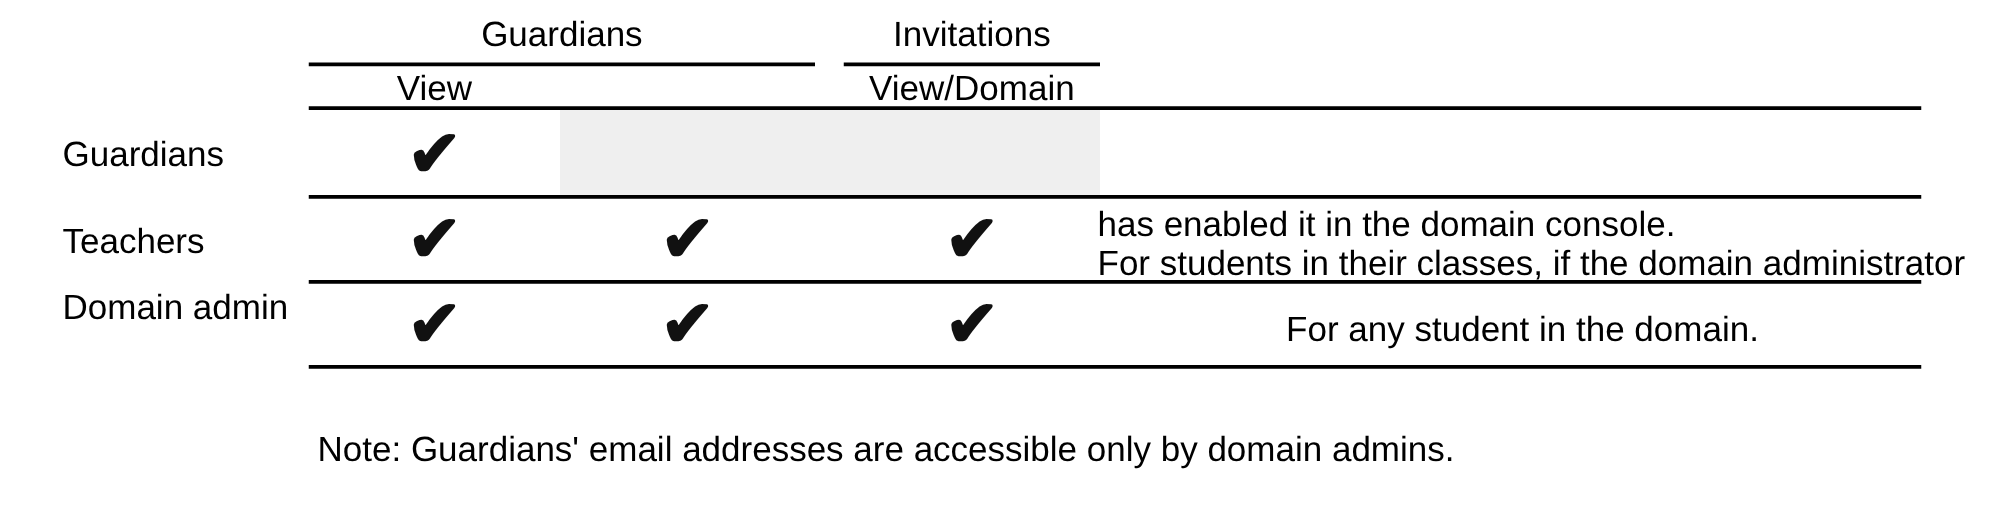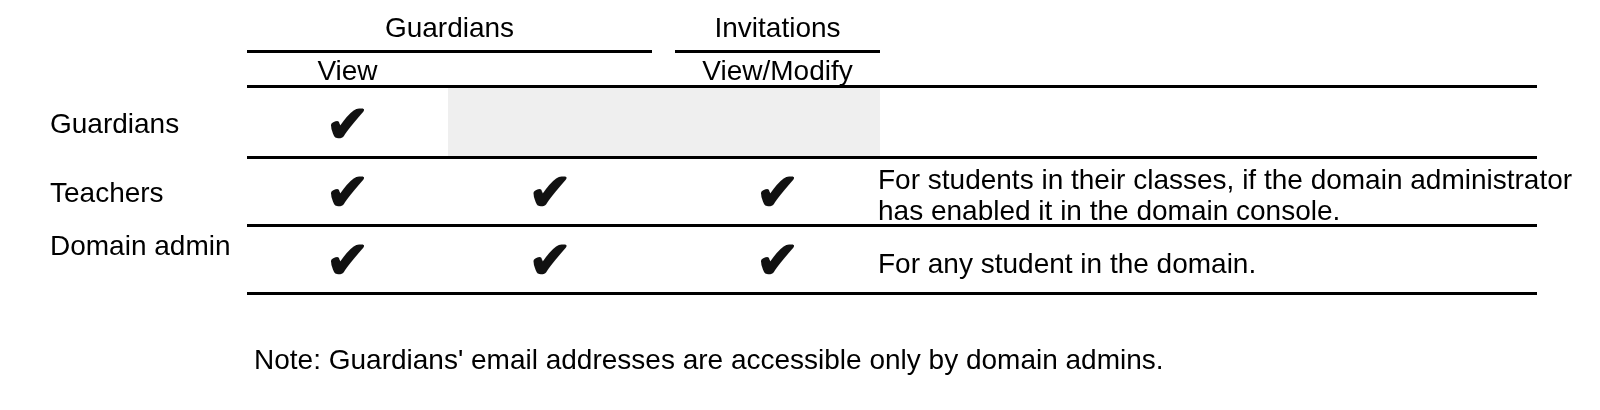--- a/index.html
+++ b/index.html
@@ -103,7 +103,7 @@
   <div class="hline ul-invitations"></div>
 
   <div class="txt hdr pos-view">View</div>
-  <div class="txt hdr pos-viewmodify">View/Modify</div>
+  <div class="txt hdr pos-viewmodify">View/Domain</div>
 
   <div class="hline rule-header"></div>
 

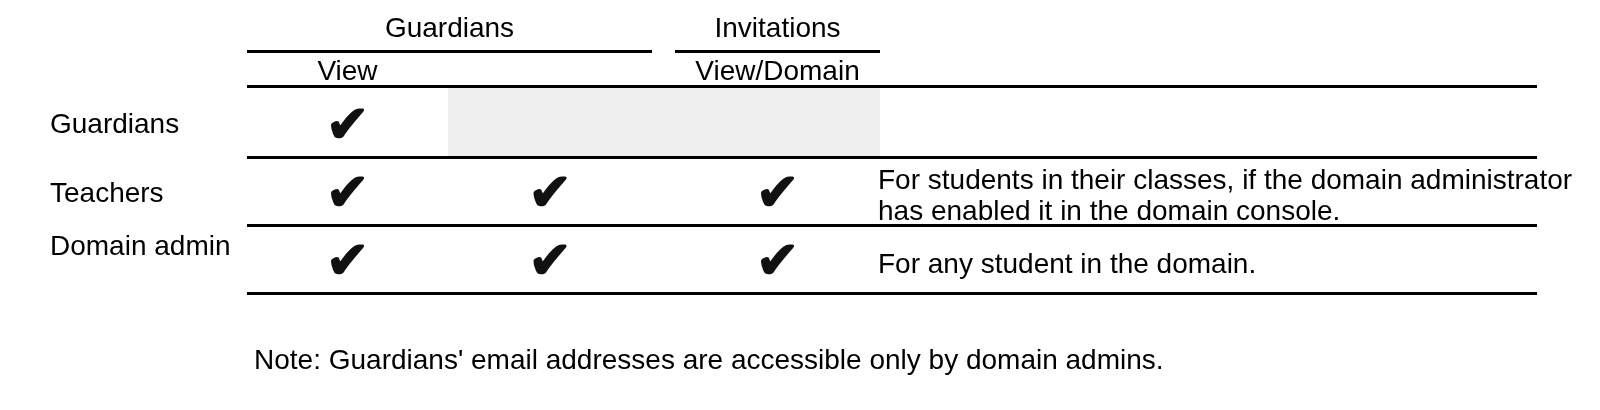--- a/index.html
+++ b/index.html
@@ -118,8 +118,8 @@
   <div class="check-cell col-modify row2-check">✔</div>
   <div class="check-cell col-invitations row2-check">✔</div>
   <div class="desc desc-row2">
+    <div class="line">has enabled it in the domain console.</div>
     <div class="line">For students in their classes, if the domain administrator</div>
-    <div class="line">has enabled it in the domain console.</div>
   </div>
   <div class="hline rule-row2"></div>
 

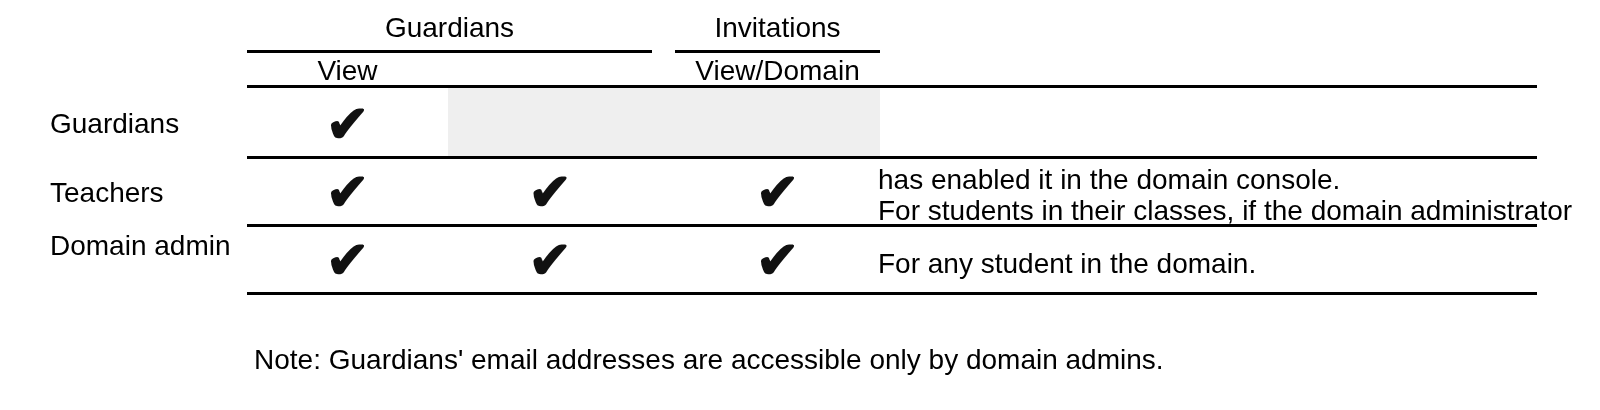--- a/index.html
+++ b/index.html
@@ -89,7 +89,7 @@
   
   .desc-row1 { top: 109px; }
   .desc-row2 { top: 164px; }
-  .desc-row3 { top: 248px; }
+  .desc-row3 { top: 248px; text-align: center; }
 </style>
 </head>
 <body>

